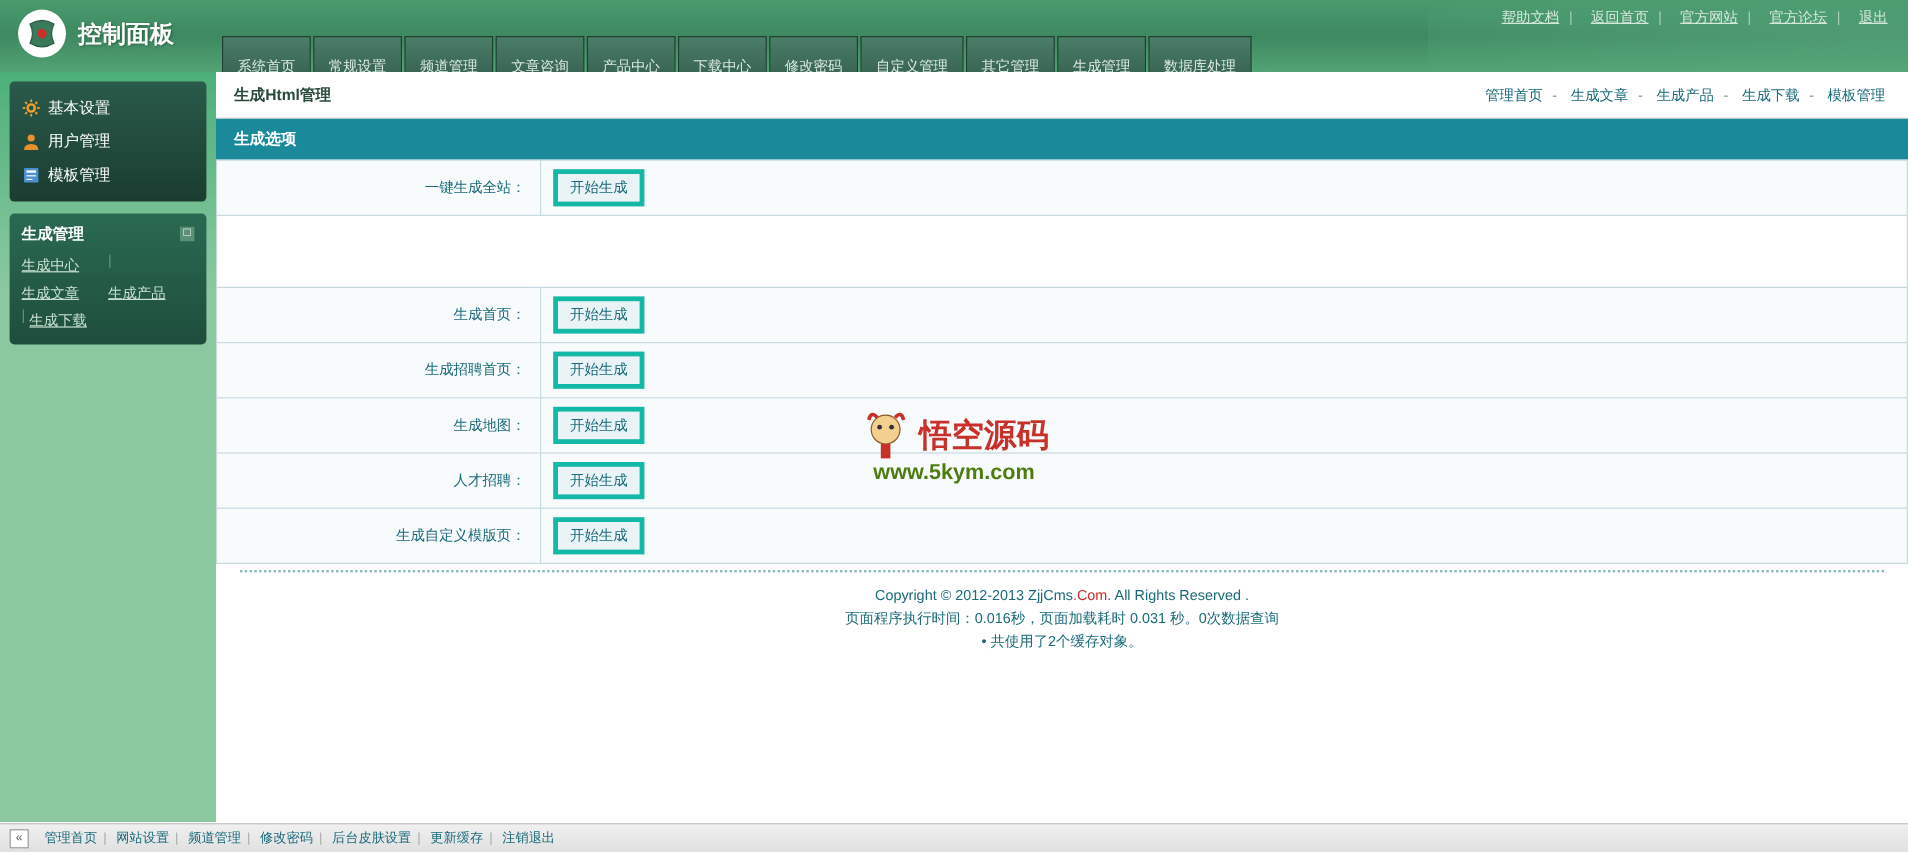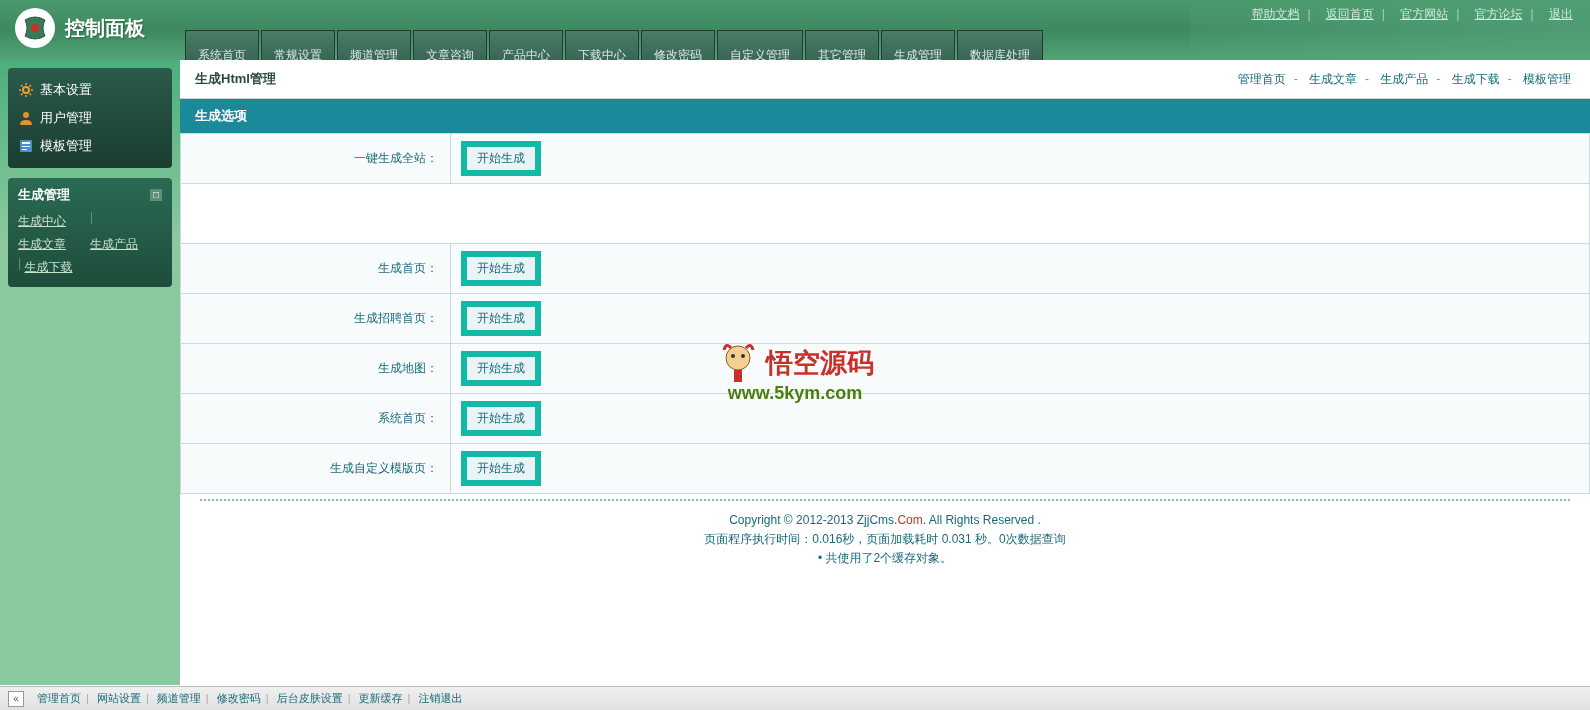--- a/index.html
+++ b/index.html
@@ -52,7 +52,7 @@
 .form-table .label-cell { width: 270px; text-align: right; color: #1a6a7a; padding-right: 12px; }
 .form-table .spacer-row td { height: 60px; background: #fff; border-left: 1px solid #c8dae0; border-right: 1px solid #c8dae0; }
 
-.gen-btn { background: #eaf4f6; border: 6px solid #14b8a6; color: #1a6a7a; padding: 3px 10px; font-size: 12px; cursor: pointer; }
+.gen-btn { background: #eaf4f6; border: 4px solid #14b8a6; color: #1a6a7a; padding: 3px 10px; font-size: 12px; cursor: pointer; }
 
 
 .watermark { position: absolute; left: 50%; top: 340px; transform: translateX(-50%); text-align: center; pointer-events: none; }

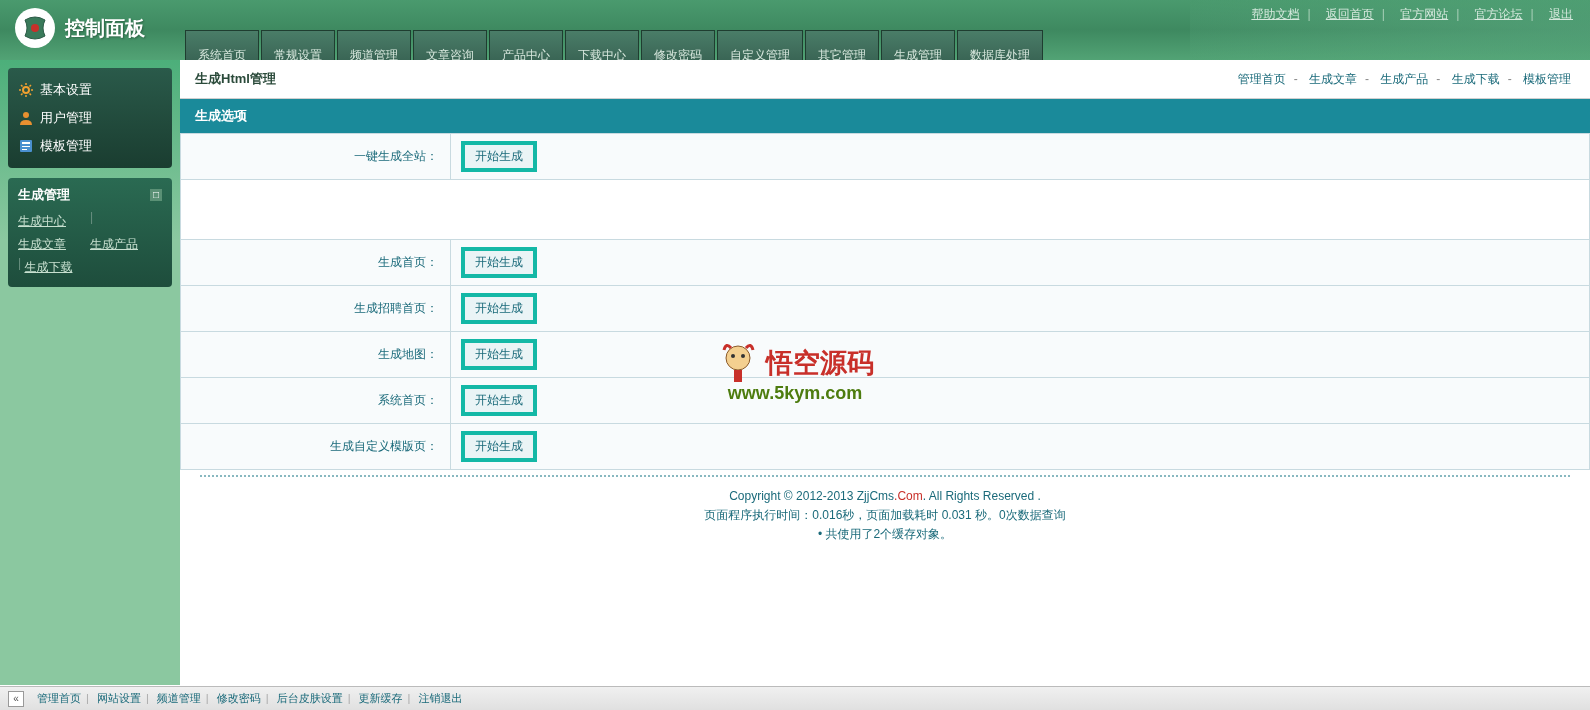--- a/index.html
+++ b/index.html
@@ -184,7 +184,7 @@
         <td><button class="gen-btn">开始生成</button></td>
       </tr>
       <tr>
-        <td class="label-cell">系统首页：</td>
+        <td class="label-cell">人才招聘：</td>
         <td><button class="gen-btn">开始生成</button></td>
       </tr>
       <tr>

